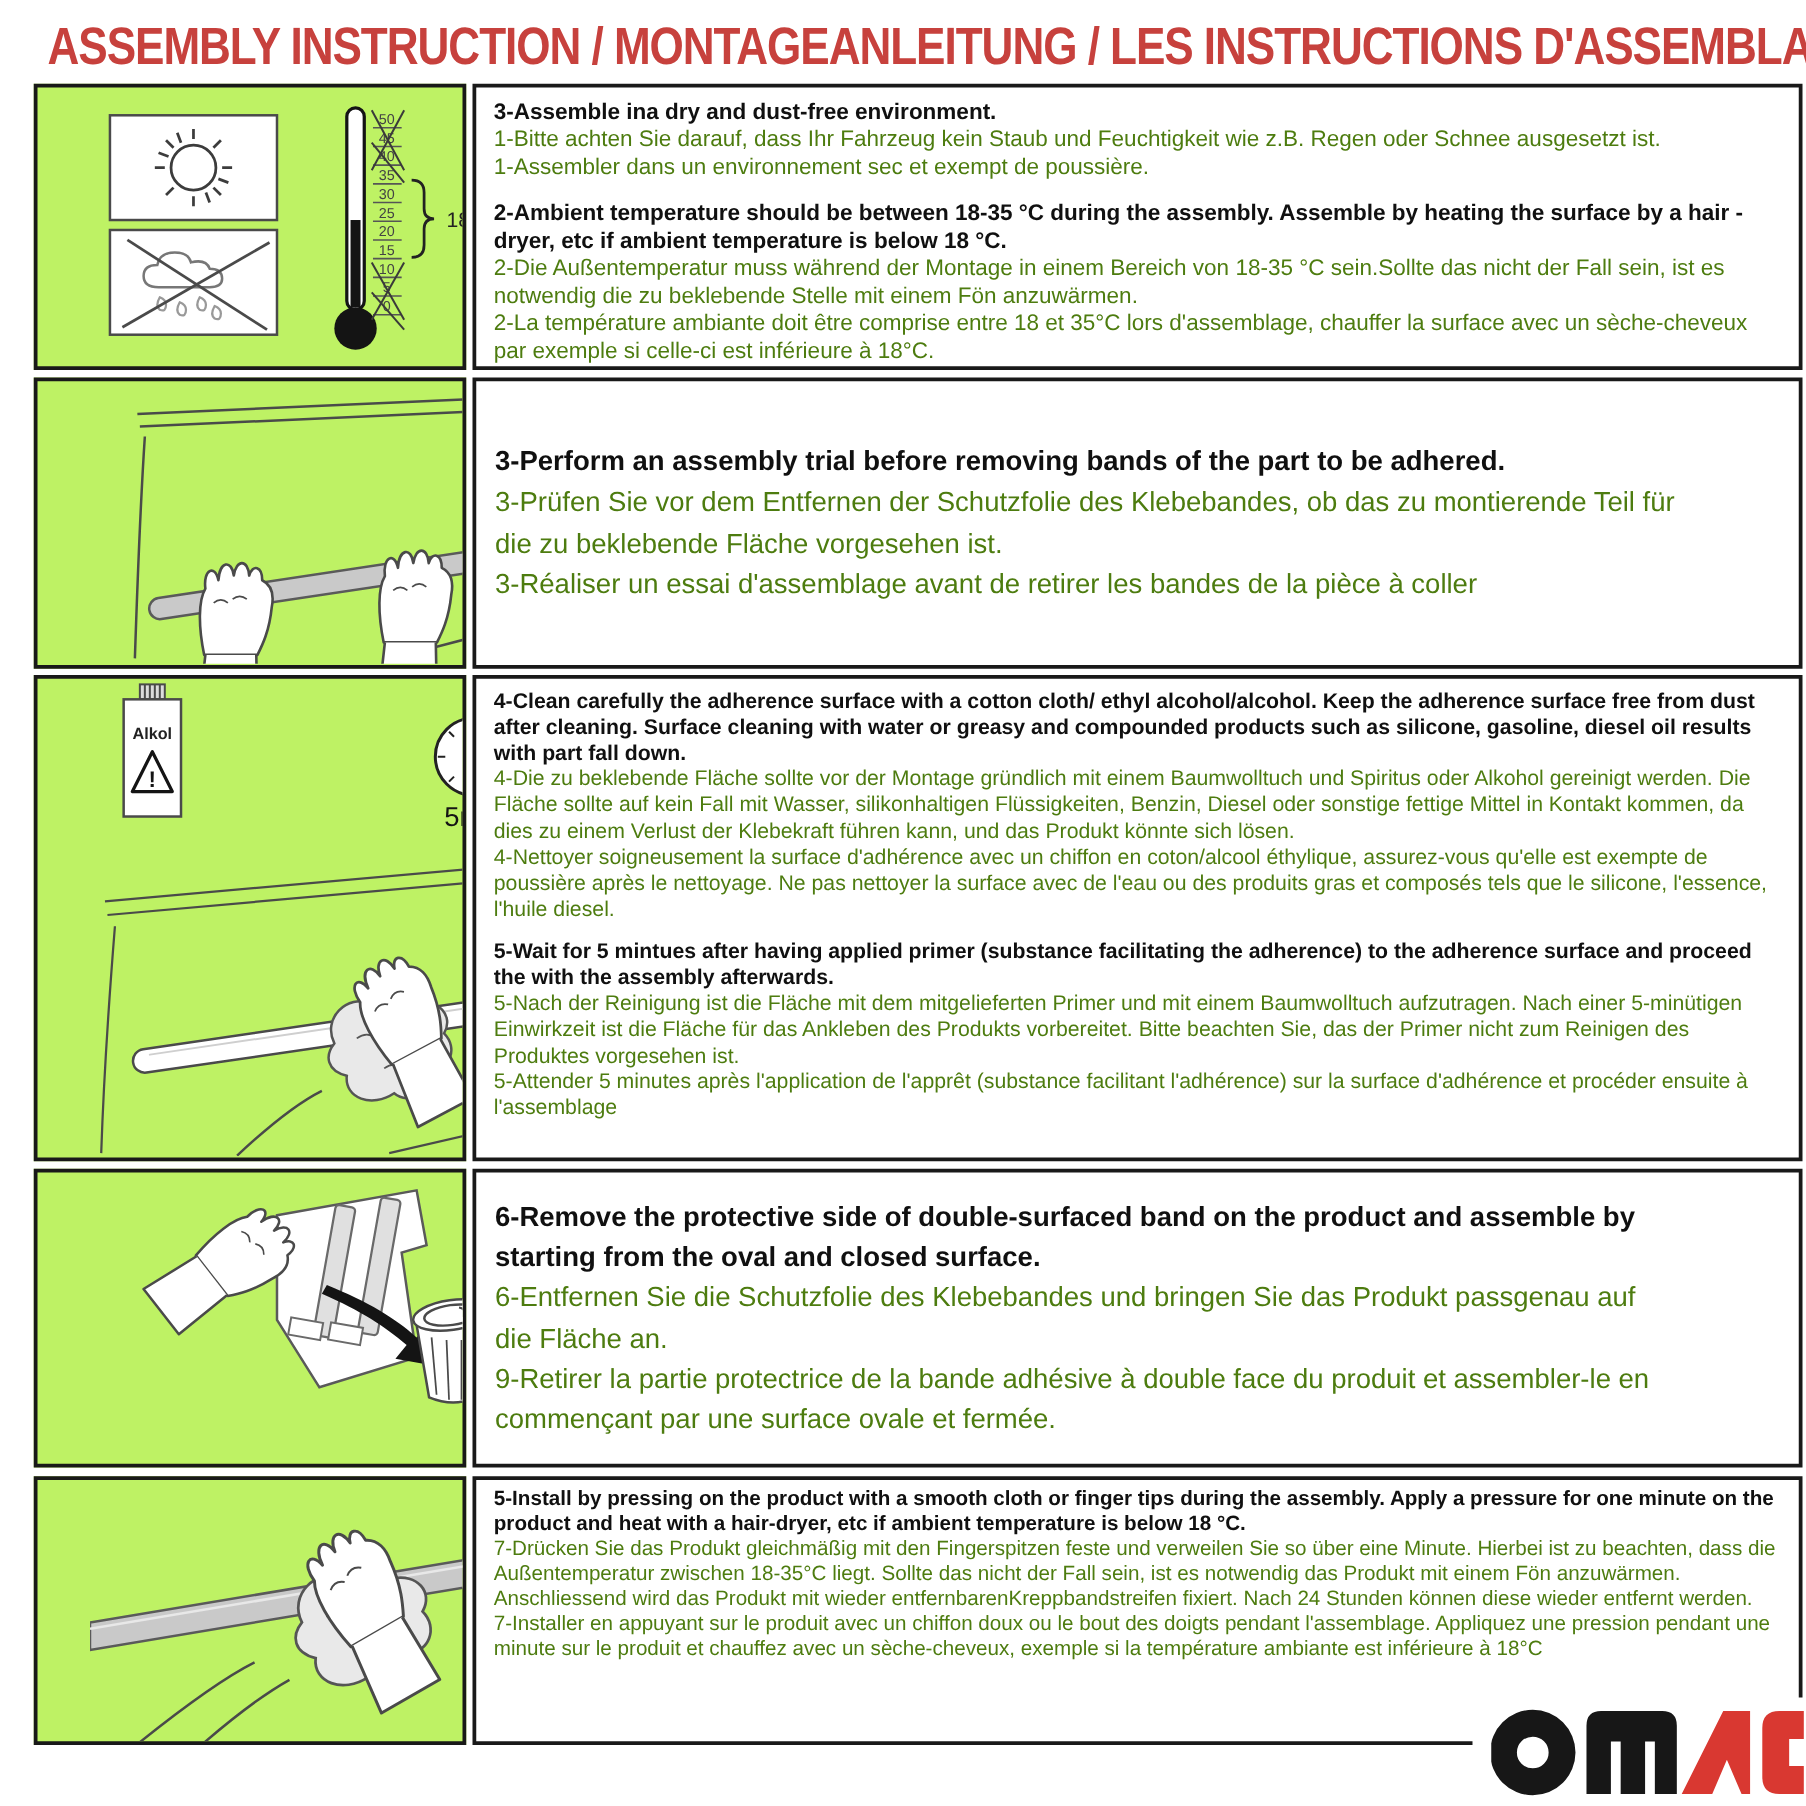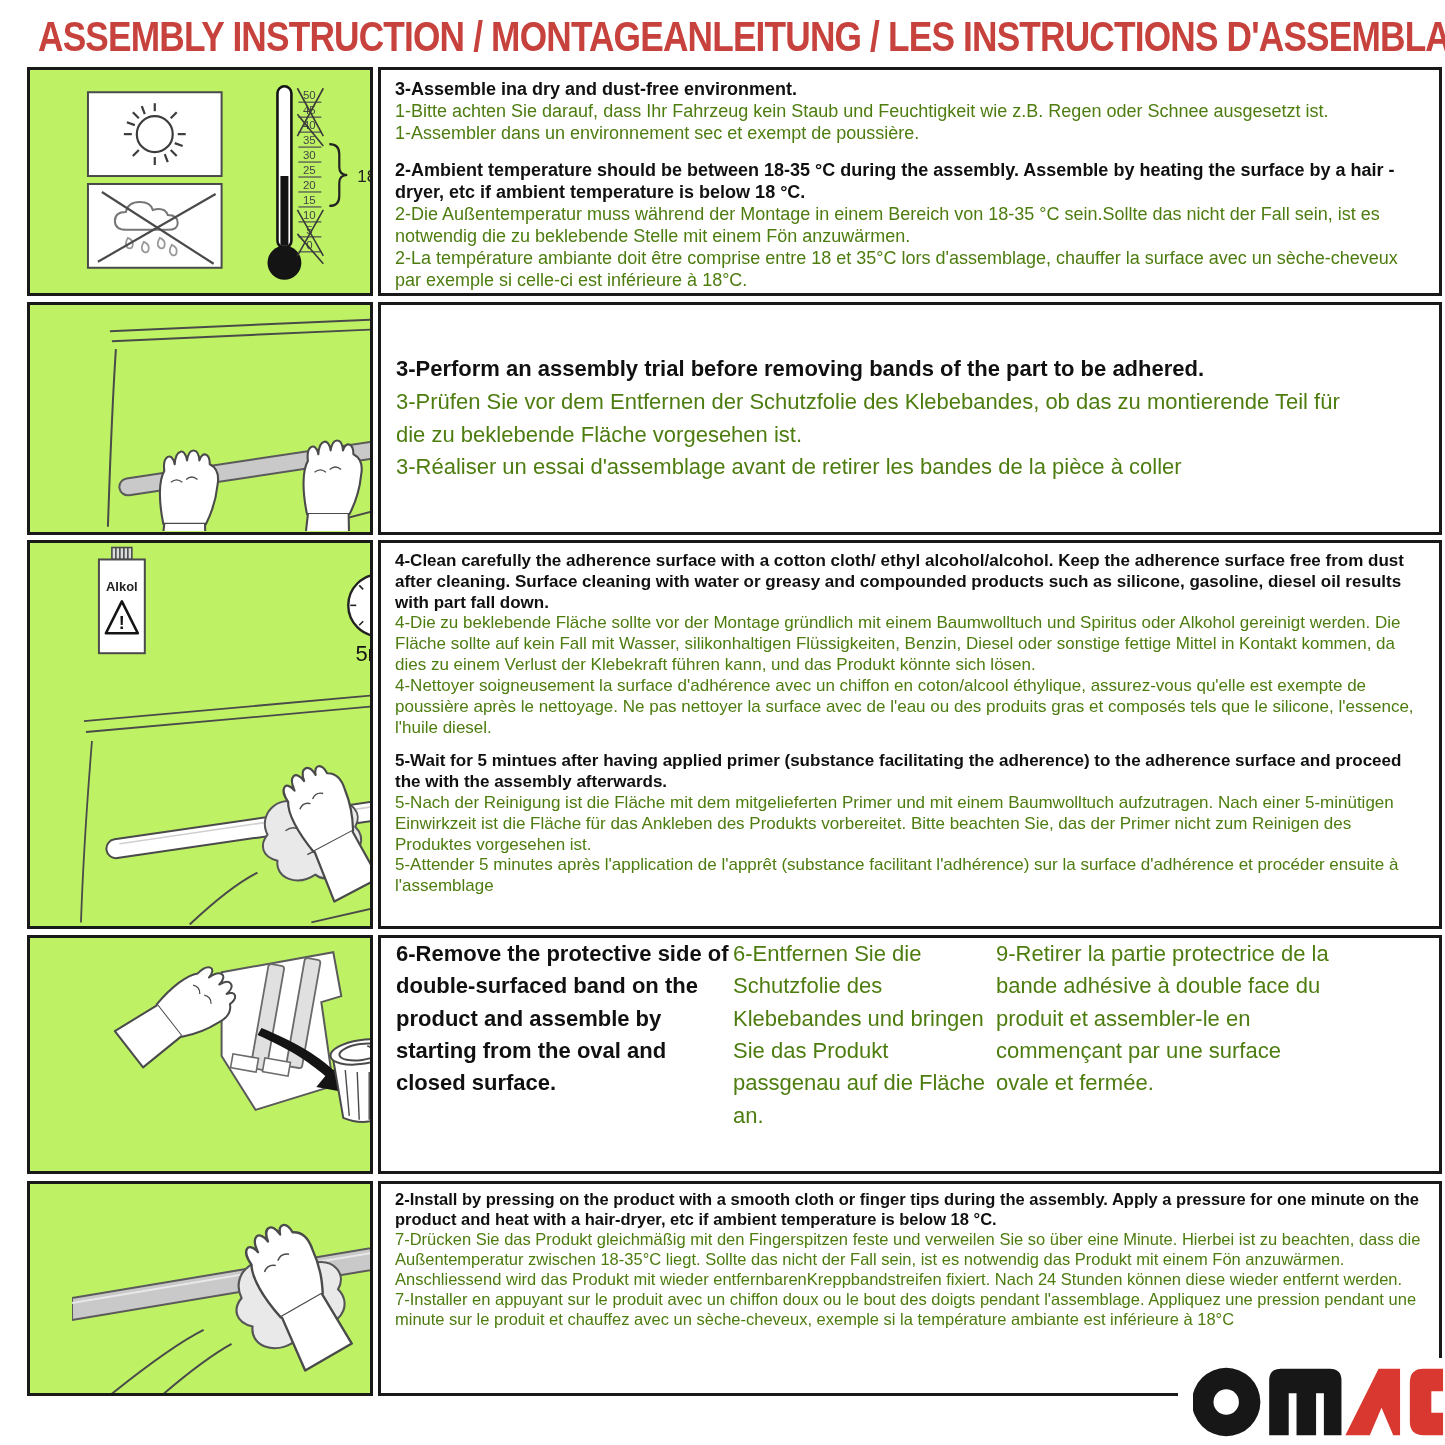--- a/index.html
+++ b/index.html
@@ -30,7 +30,7 @@
   .t1 { padding:9px 20px 0 14px;  font-size:18px;   line-height:1.22; }
   .t2 { padding:0 72px 0 15px;   font-size:22px;   line-height:1.48; display:flex; flex-direction:column; justify-content:center; }
   .t3 { padding:8px 14px 0 14px;  font-size:17px;   line-height:1.225; }
-  .t4 { padding:0 100px 0 15px;   font-size:22px;   line-height:1.47; display:flex; flex-direction:row; justify-content:center; }
+  .t4 { padding:0 100px 0 15px;   font-size:22px;   line-height:1.47; display:flex; flex-direction:column; justify-content:center; }
   .t5 { padding:6px 14px 0 14px;  font-size:16.5px; line-height:1.21; }
   .sp1 { height:15px; } .sp3 { height:13px; }
   svg { display:block; }

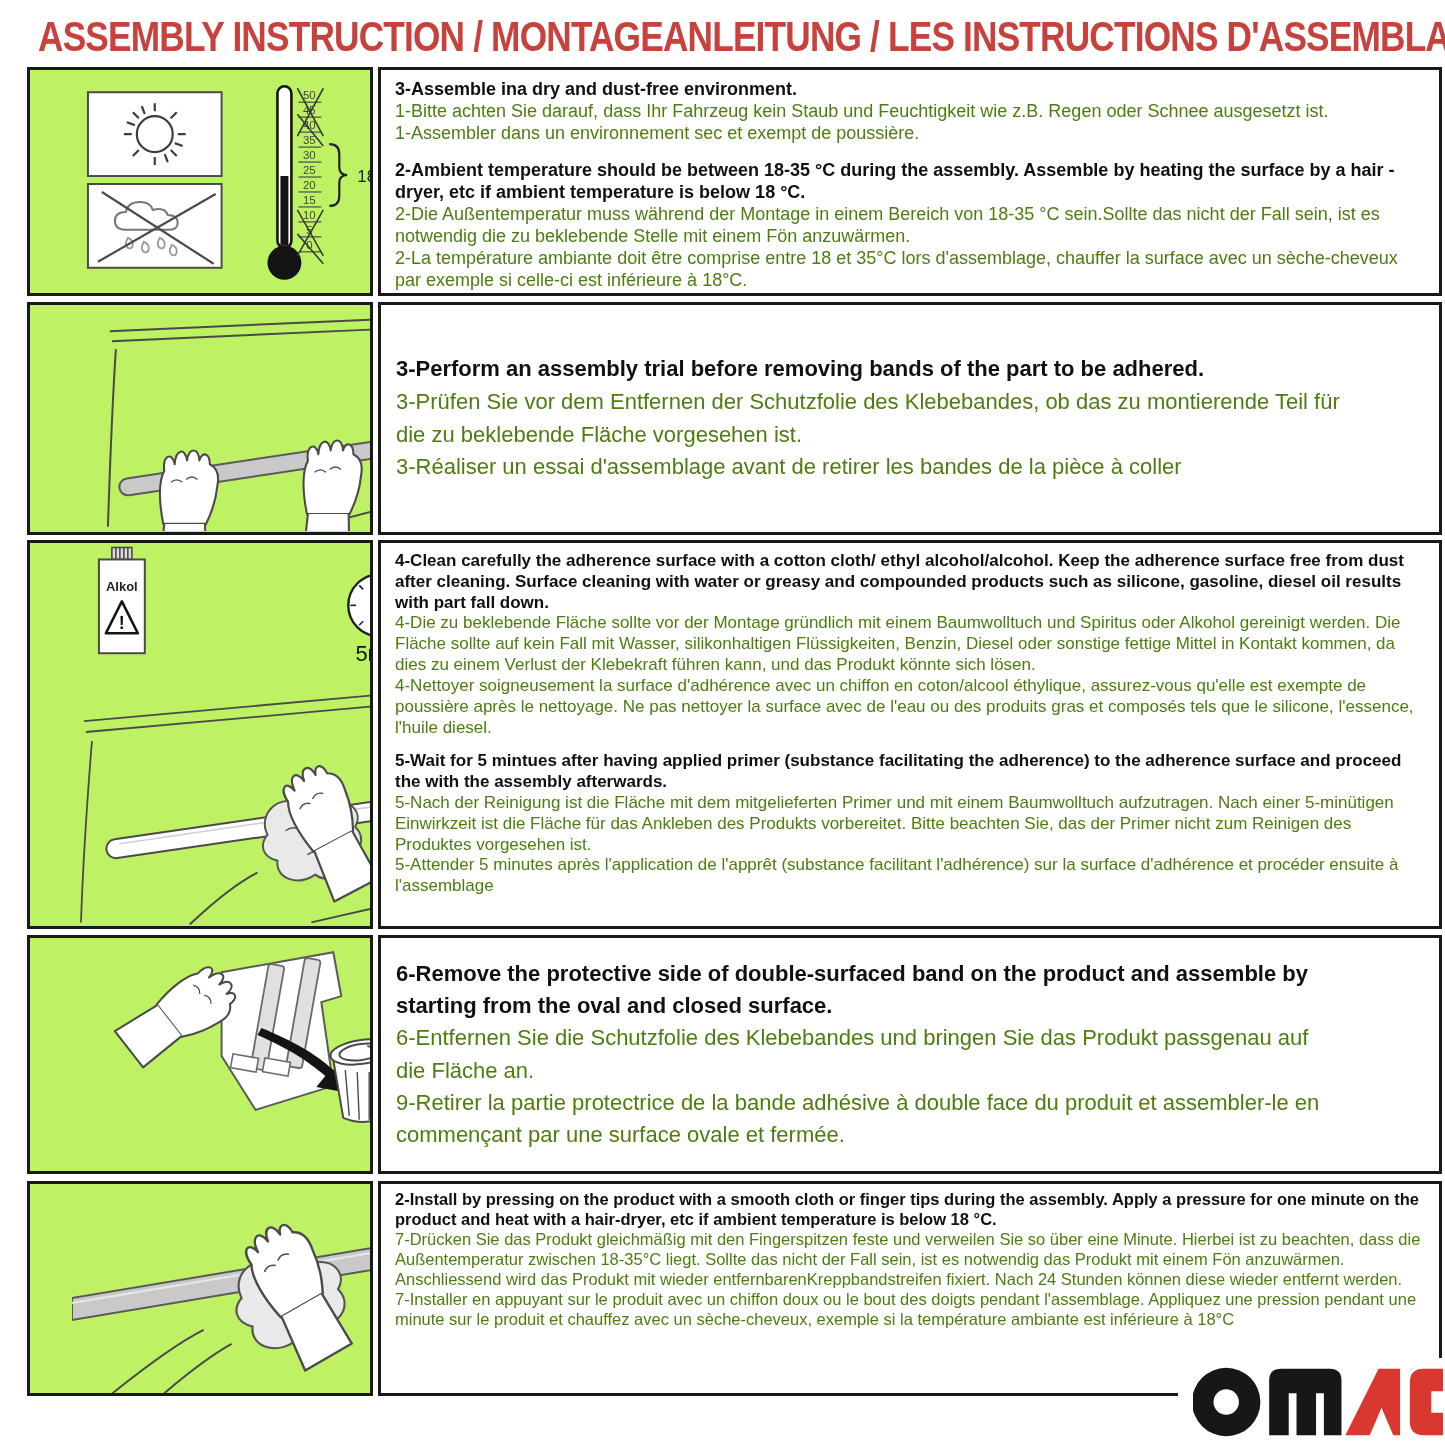--- a/index.html
+++ b/index.html
@@ -289,7 +289,7 @@
     </svg>
   </div>
   <div class="text t5">
-      <p class="line b">2-Install by pressing on the product with a smooth cloth or finger tips during the assembly. Apply a pressure for one minute on the product and heat with a hair-dryer, etc if ambient temperature is below 18 °C.</p>
+      <p class="line b">5-Install by pressing on the product with a smooth cloth or finger tips during the assembly. Apply a pressure for one minute on the product and heat with a hair-dryer, etc if ambient temperature is below 18 °C.</p>
       <p class="line">7-Drücken Sie das Produkt gleichmäßig mit den Fingerspitzen feste und verweilen Sie so über eine Minute. Hierbei ist zu beachten, dass die Außentemperatur zwischen 18-35°C liegt. Sollte das nicht der Fall sein, ist es notwendig das Produkt mit einem Fön anzuwärmen. Anschliessend wird das Produkt mit wieder entfernbarenKreppbandstreifen fixiert. Nach 24 Stunden können diese wieder entfernt werden.</p>
       <p class="line">7-Installer en appuyant sur le produit avec un chiffon doux ou le bout des doigts pendant l'assemblage. Appliquez une pression pendant une minute sur le produit et chauffez avec un sèche-cheveux, exemple si la température ambiante est inférieure à 18°C</p>
     </div>

